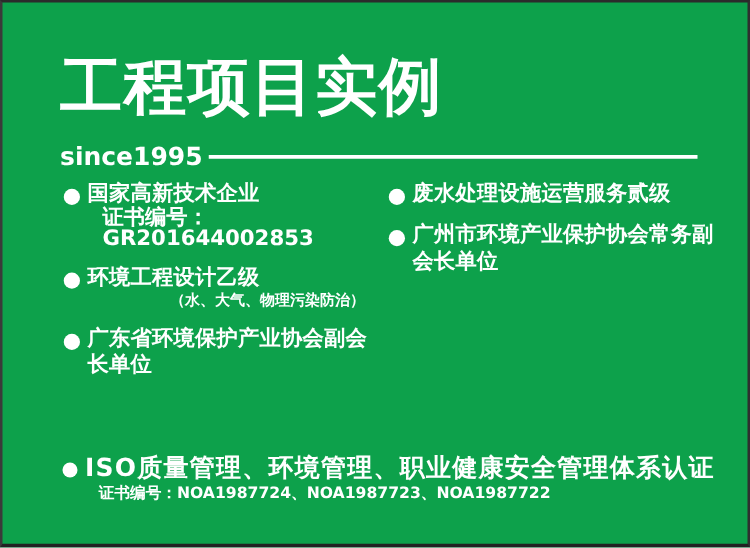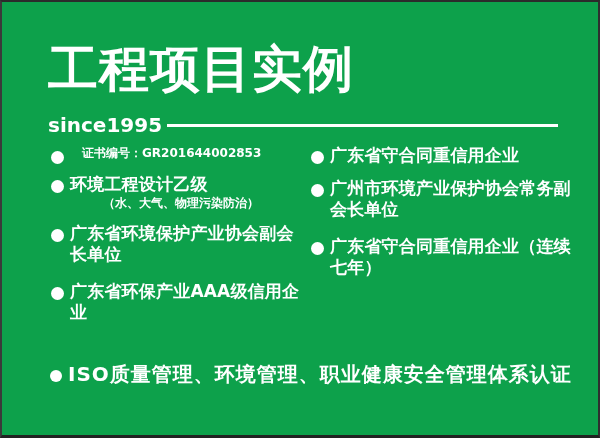--- a/index.html
+++ b/index.html
@@ -174,6 +174,7 @@
 
       <div class="cred-item gap-md">
         <span class="bullet"></span>
+        <div class="cred-title">国家高新技术企业</div>
         <div class="cred-cert">证书编号：GR201644002853</div>
       </div>
 

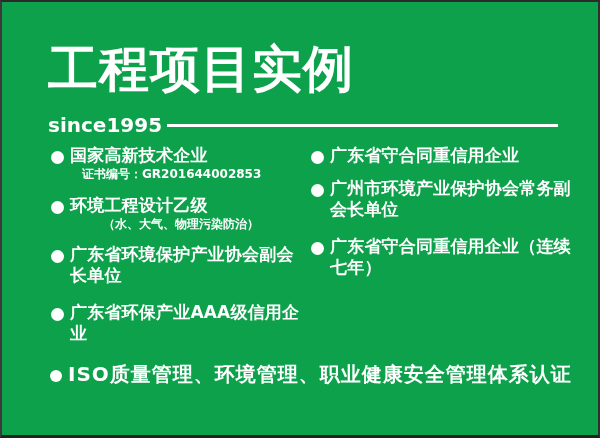--- a/index.html
+++ b/index.html
@@ -201,7 +201,7 @@
 
       <div class="cred-item gap-md">
         <span class="bullet"></span>
-        <div class="cred-title">广东省守合同重信用企业</div>
+        <div class="cred-title">废水处理设施运营服务贰级</div>
       </div>
 
       <div class="cred-item gap-lg">

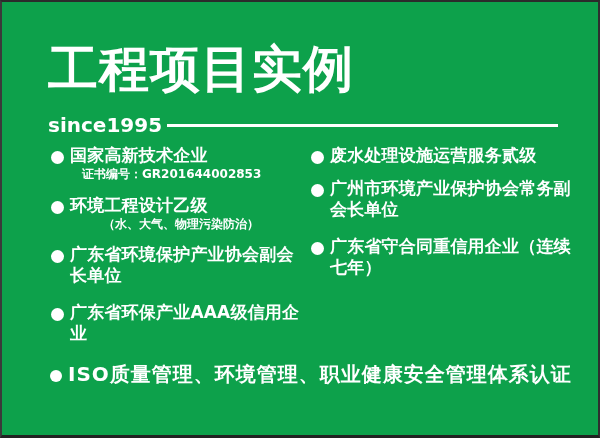--- a/index.html
+++ b/index.html
@@ -113,7 +113,7 @@
   }
   .cred-cert {
     color: #ffffff;
-    font-size: 12px;
+    font-size: 17px;
     line-height: 17px;
     font-weight: bold;
     padding-left: 12px;

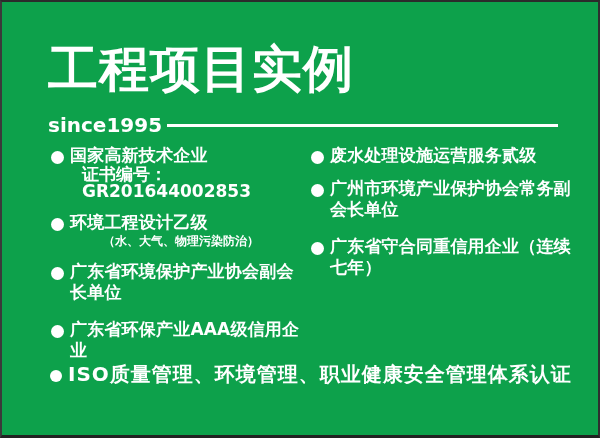--- a/index.html
+++ b/index.html
@@ -107,9 +107,9 @@
     font-size: 12px;
     line-height: 16px;
     font-weight: bold;
-    text-align: center;
+    text-align: right;
     padding-right: 14px;
-    font-family: Liberation Sans, sans-serif;
+    font-family: Liberation Mono, monospace;
   }
   .cred-cert {
     color: #ffffff;

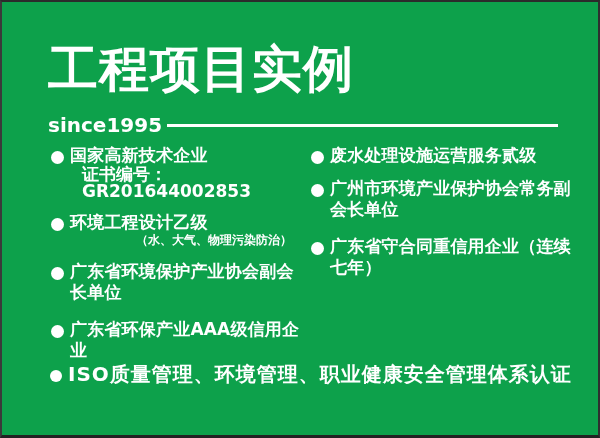--- a/index.html
+++ b/index.html
@@ -209,10 +209,6 @@
         <div class="cred-title">广州市环境产业保护协会常务副会长单位</div>
       </div>
 
-      <div class="cred-item">
-        <span class="bullet"></span>
-        <div class="cred-title">广东省守合同重信用企业（连续七年）</div>
-      </div>
 
     </div>
 

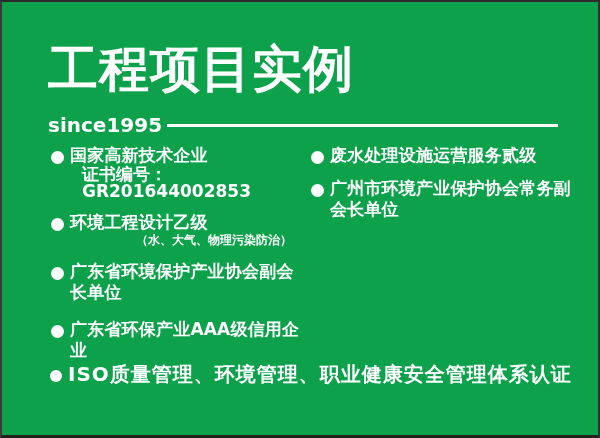--- a/index.html
+++ b/index.html
@@ -189,10 +189,6 @@
         <div class="cred-title">广东省环境保护产业协会副会长单位</div>
       </div>
 
-      <div class="cred-item">
-        <span class="bullet"></span>
-        <div class="cred-title">广东省环保产业AAA级信用企业</div>
-      </div>
 
     </div>
 

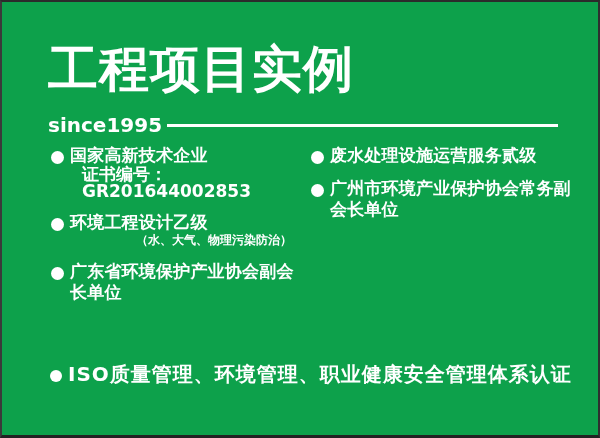--- a/index.html
+++ b/index.html
@@ -213,6 +213,7 @@
   <div class="cred-item cred-wide">
     <span class="bullet"></span>
     <div class="cred-title">ISO质量管理、环境管理、职业健康安全管理体系认证</div>
+    <div class="cred-cert">证书编号：NOA1987724、NOA1987723、NOA1987722</div>
   </div>
 
 </div>

